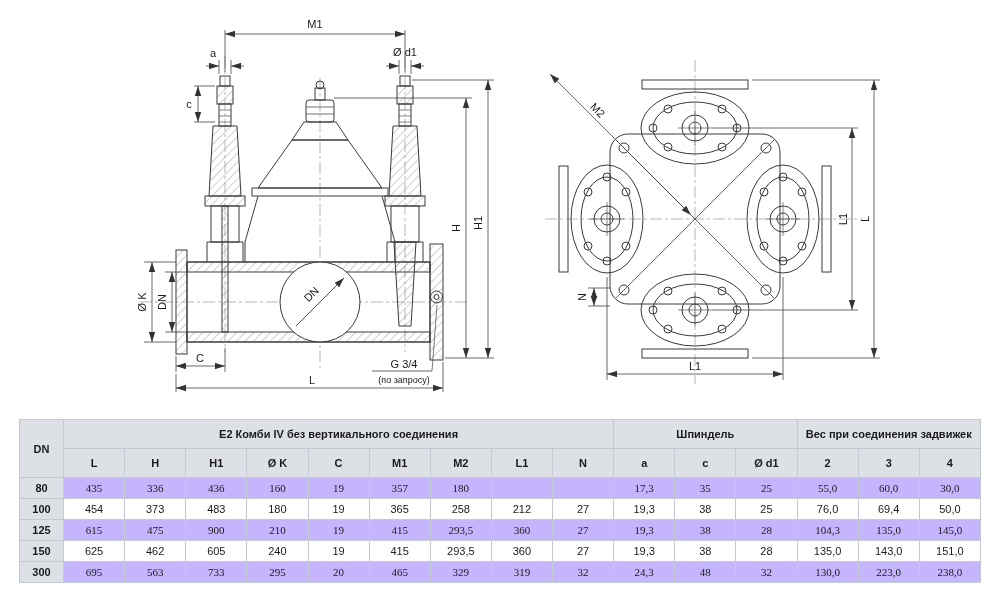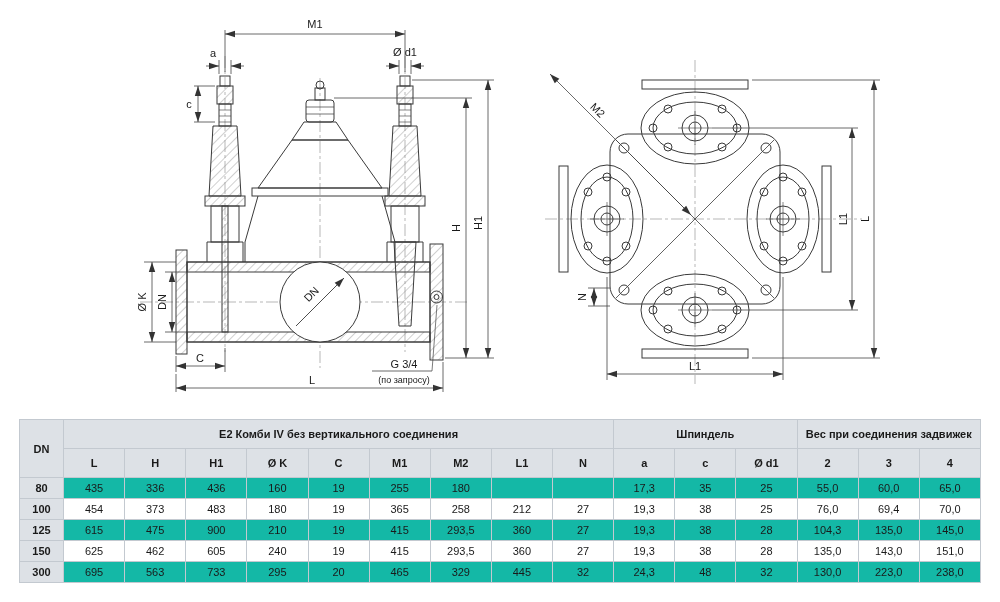--- a/index.html
+++ b/index.html
@@ -22,7 +22,7 @@
   thead th { background:#dde1e6; font-weight:bold; height:29px; }
   th.dn-cell { background:#dde1e6; font-weight:bold; }
   tbody td { background:#ffffff; }
-  tbody tr.alt td { background:#14b8a6; }
+  tbody tr.alt td { background:#c4b5fd;font-family:Liberation Serif, serif; }
 </style>
 </head>
 <body>

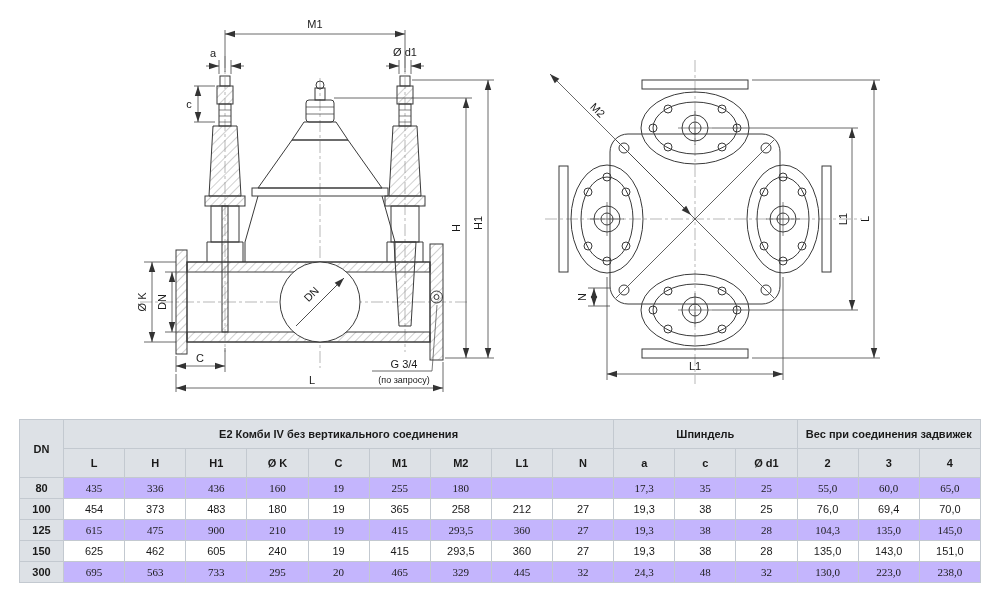--- a/index.html
+++ b/index.html
@@ -337,7 +337,7 @@
           <td>436</td>
           <td>160</td>
           <td>19</td>
-          <td>255</td>
+          <td>357</td>
           <td>180</td>
           <td></td>
           <td></td>

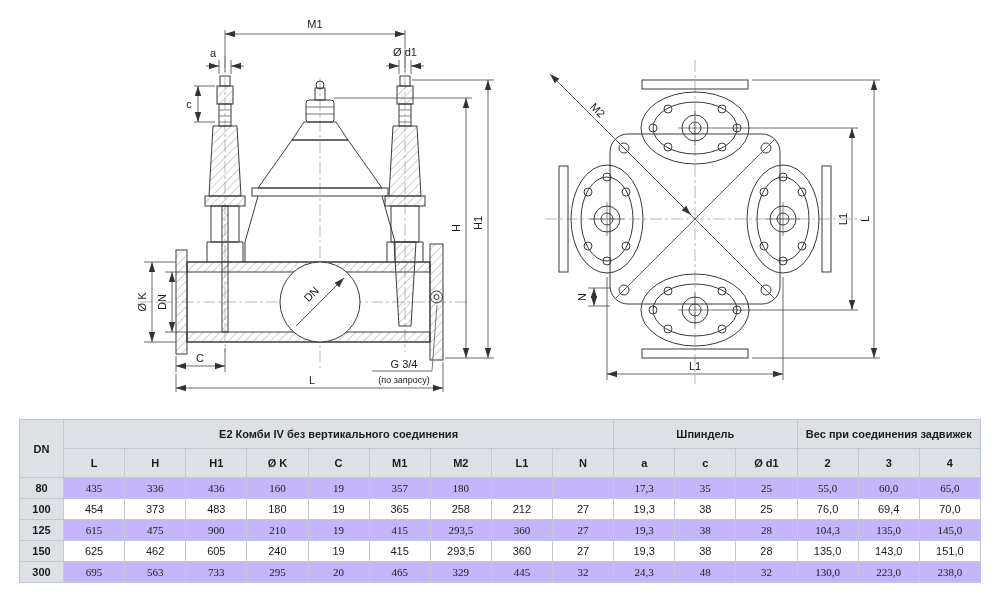--- a/index.html
+++ b/index.html
@@ -346,7 +346,7 @@
           <td>25</td>
           <td>55,0</td>
           <td>60,0</td>
-          <td>65,0</td>
+          <td>30,0</td>
         </tr>
         <tr>
           <th class="dn-cell">100</th>

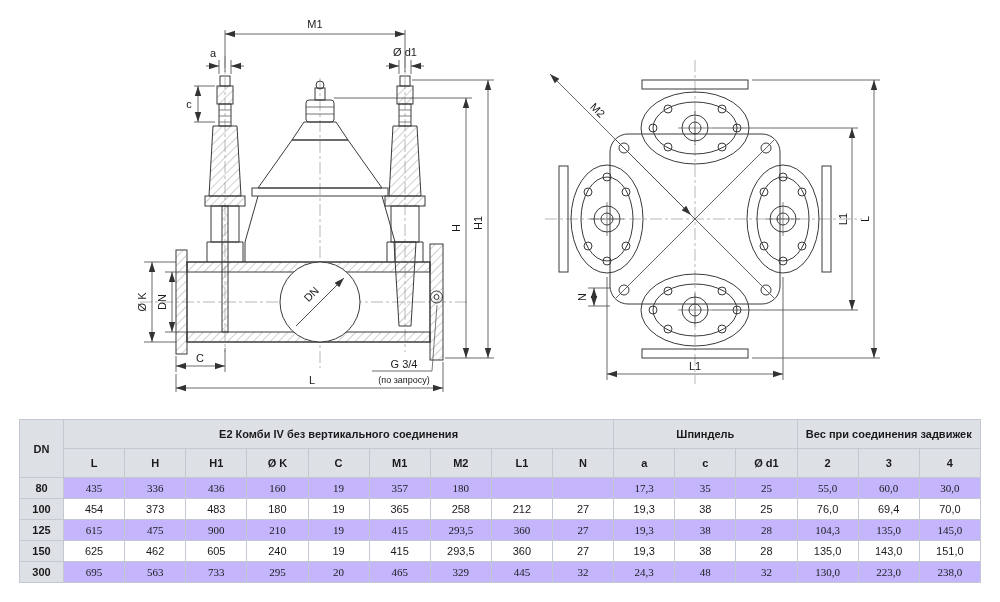--- a/index.html
+++ b/index.html
@@ -364,7 +364,7 @@
           <td>25</td>
           <td>76,0</td>
           <td>69,4</td>
-          <td>70,0</td>
+          <td>50,0</td>
         </tr>
         <tr class="alt">
           <th class="dn-cell">125</th>

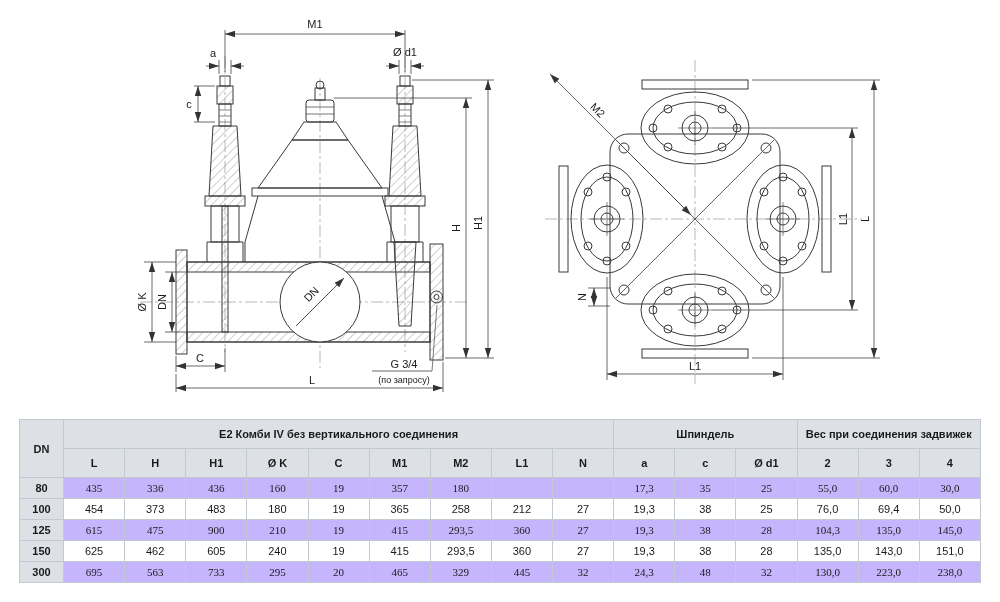--- a/index.html
+++ b/index.html
@@ -411,7 +411,7 @@
           <td>20</td>
           <td>465</td>
           <td>329</td>
-          <td>445</td>
+          <td>319</td>
           <td>32</td>
           <td>24,3</td>
           <td>48</td>

